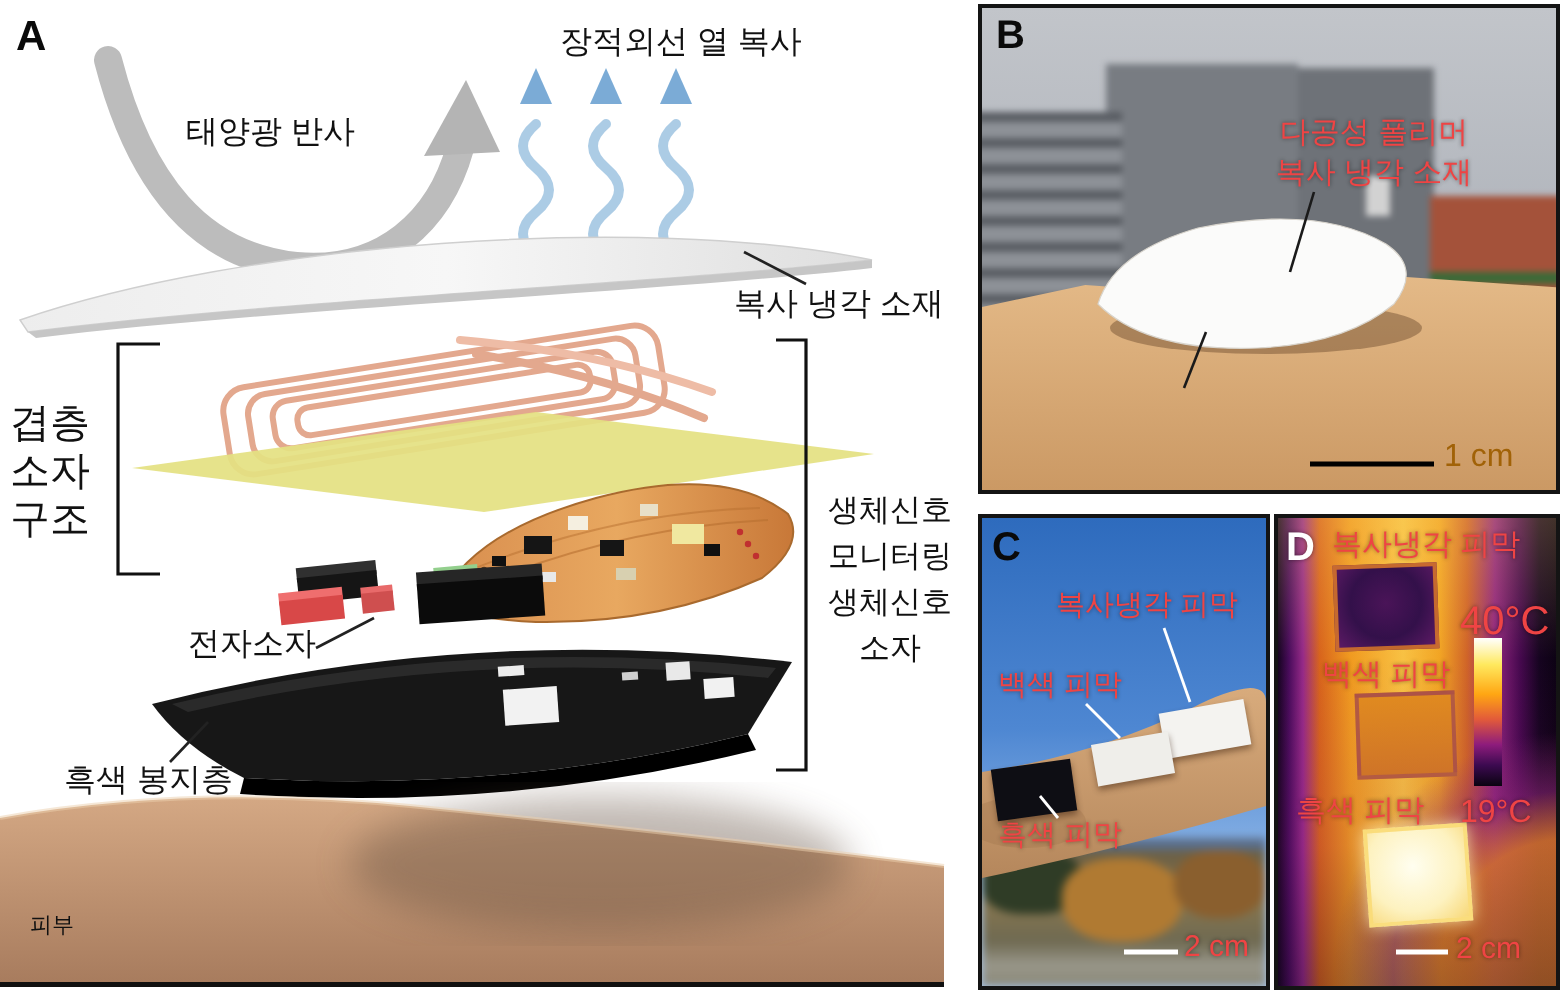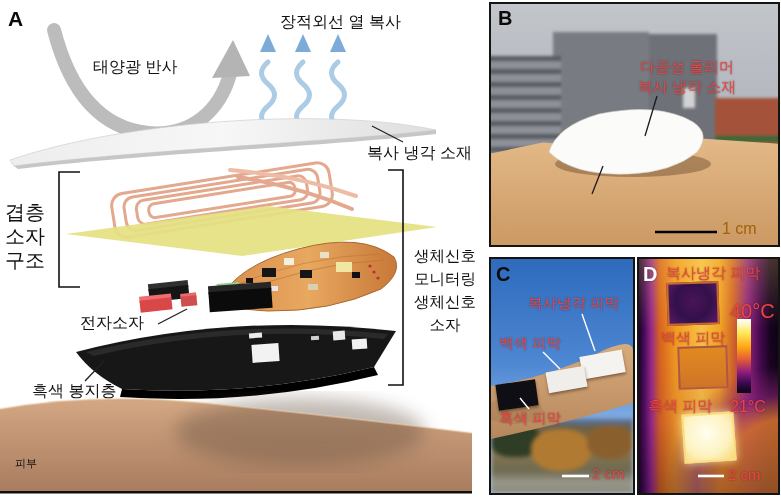--- a/index.html
+++ b/index.html
@@ -153,7 +153,7 @@
     <div>소자</div>
     <div>구조</div>
   </div>
-  <div class="lbl" style="left:80px;top:313px;font-size:16px">전자소자</div>
+  <div class="lbl" style="left:94px;top:313px;font-size:16px">전자소자</div>
   <div class="lbl" style="left:32px;top:381px;font-size:16px">흑색 봉지층</div>
   <div class="lbl center" style="left:408px;top:244px;width:74px;font-size:15.5px;line-height:23px">
     <div>생체신호</div>

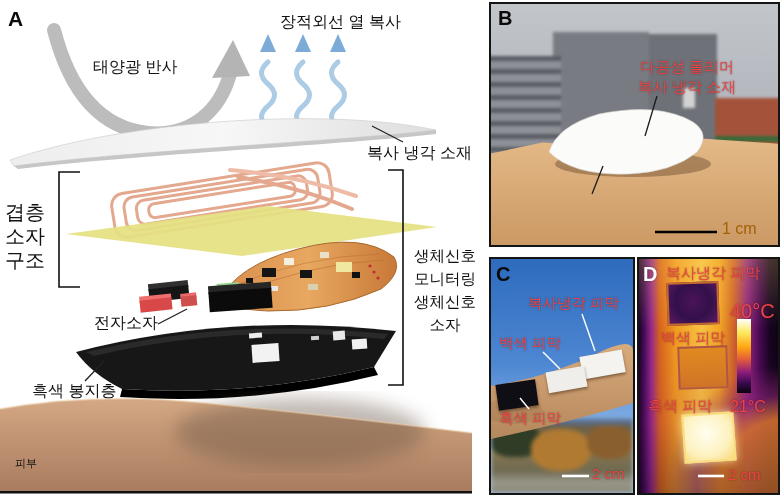--- a/index.html
+++ b/index.html
@@ -240,7 +240,7 @@
     <div class="lbl wlbl" style="left:22px;top:70px;font-size:15px">백색 피막</div>
     <div class="lbl wlbl" style="left:9px;top:138px;font-size:15px">흑색 피막</div>
     <div class="lbl wlbl" style="left:91px;top:40px;font-size:20px">40°C</div>
-    <div class="lbl wlbl" style="left:91px;top:138px;font-size:16px">21°C</div>
+    <div class="lbl wlbl" style="left:91px;top:138px;font-size:16px">19°C</div>
     <div class="lbl wlbl" style="left:89px;top:207px;font-size:15px">2 cm</div>
   </div>
 

